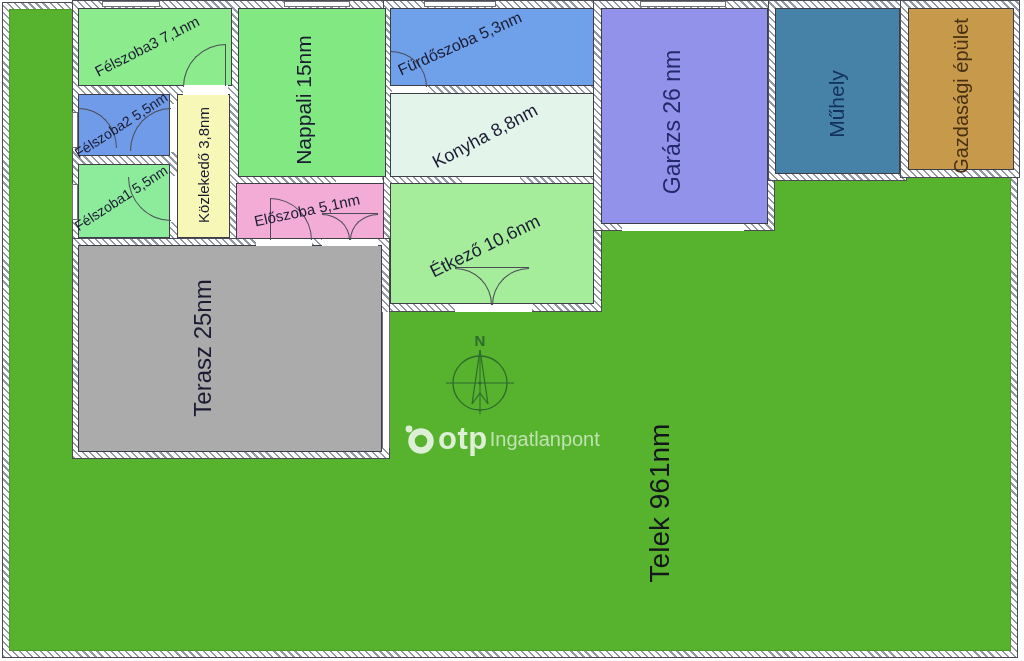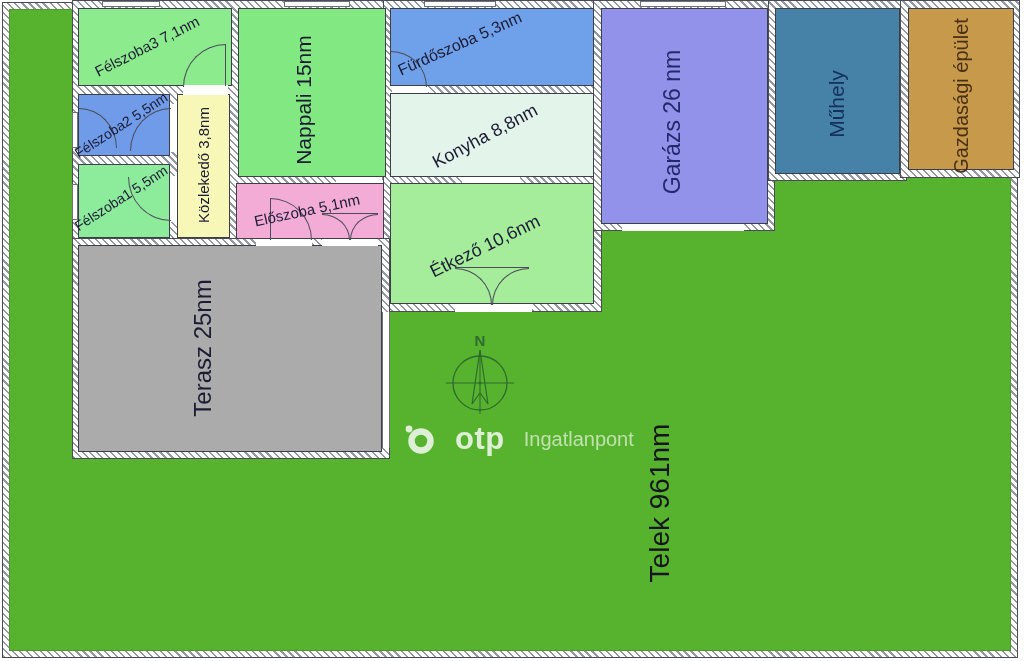--- a/index.html
+++ b/index.html
@@ -106,7 +106,7 @@
   #compass{left:442px;top:332px;width:76px;height:84px;}
 
   
-  #watermark{left:404px;top:421px;height:36px;display:flex;align-items:center;gap:19px;}
+  #watermark{left:404px;top:421px;height:36px;display:flex;align-items:center;gap:2px;}
   #wm-brand{font-size:31px;font-weight:bold;letter-spacing:.5px;color:rgba(255,255,255,.8);}
   #wm-suffix{font-size:20px;color:rgba(255,255,255,.62);}
 </style>

